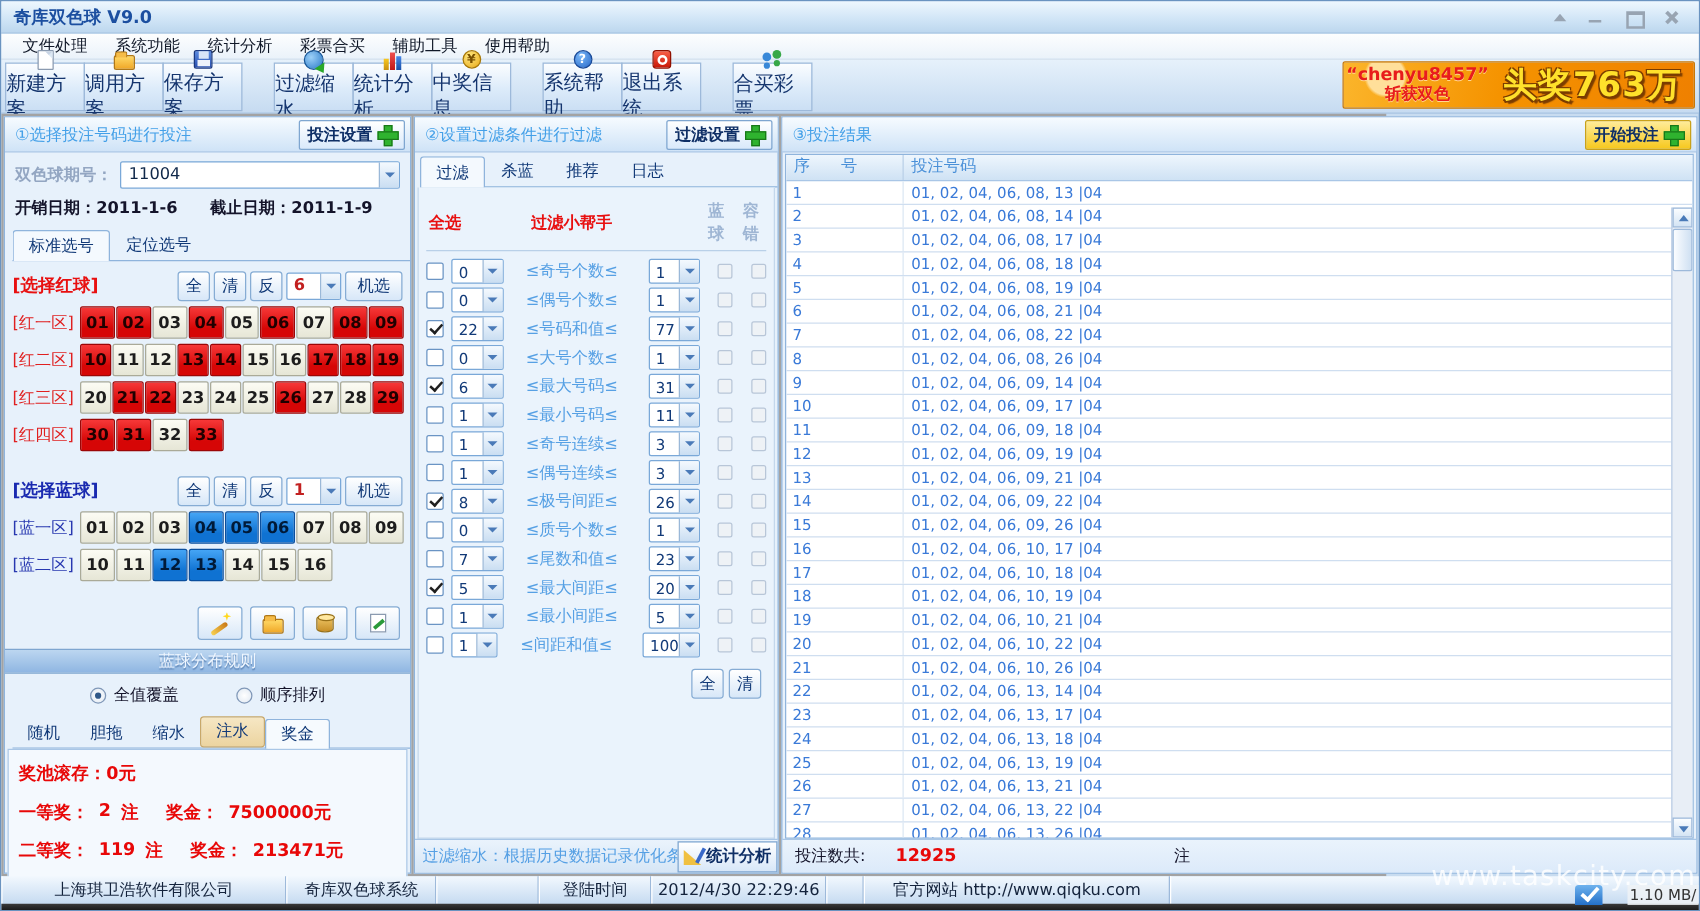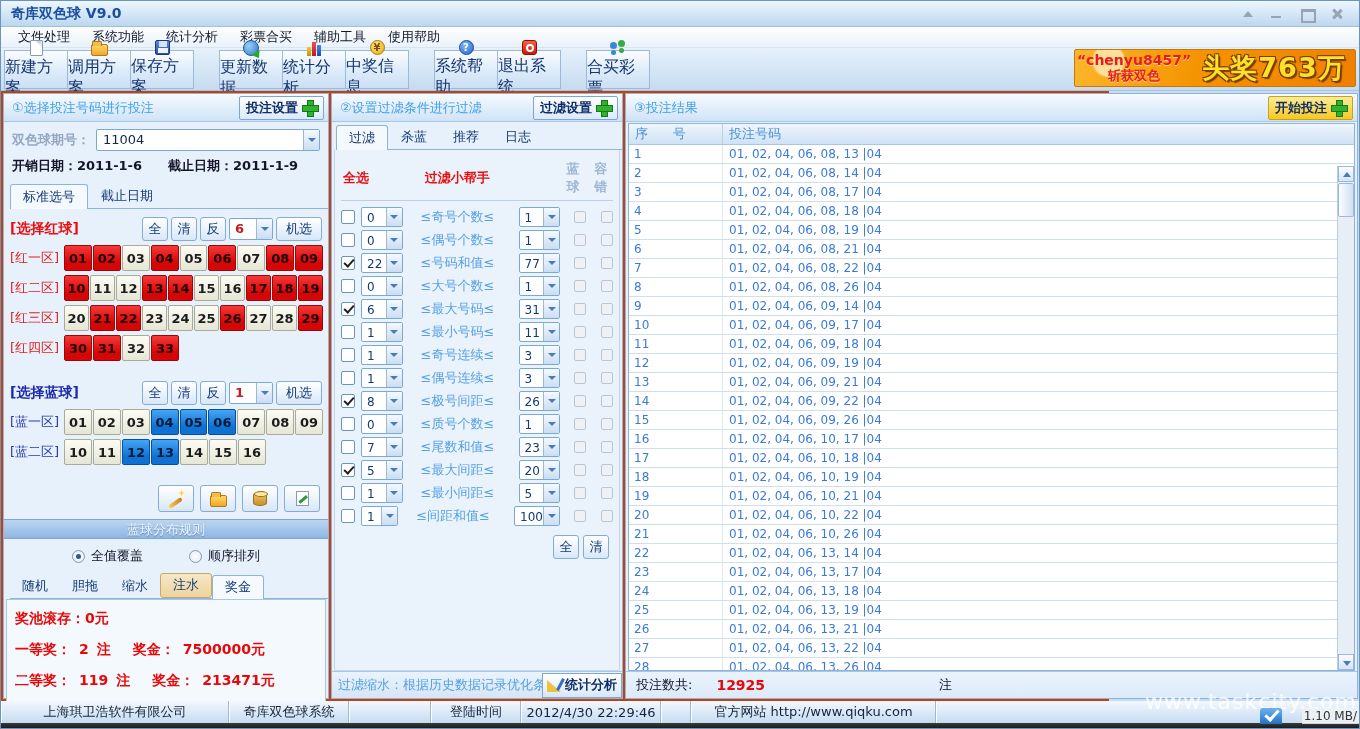--- a/index.html
+++ b/index.html
@@ -236,7 +236,7 @@
       <div class="tb-group">
         <div class="tb-btn">
           <span class="ico ico-refresh-data"></span>
-          <span class="lbl">更新数据</span>
+          <span class="lbl">过滤缩水</span>
         </div>
         <div class="tb-btn">
           <span class="ico ico-bar-chart"></span>

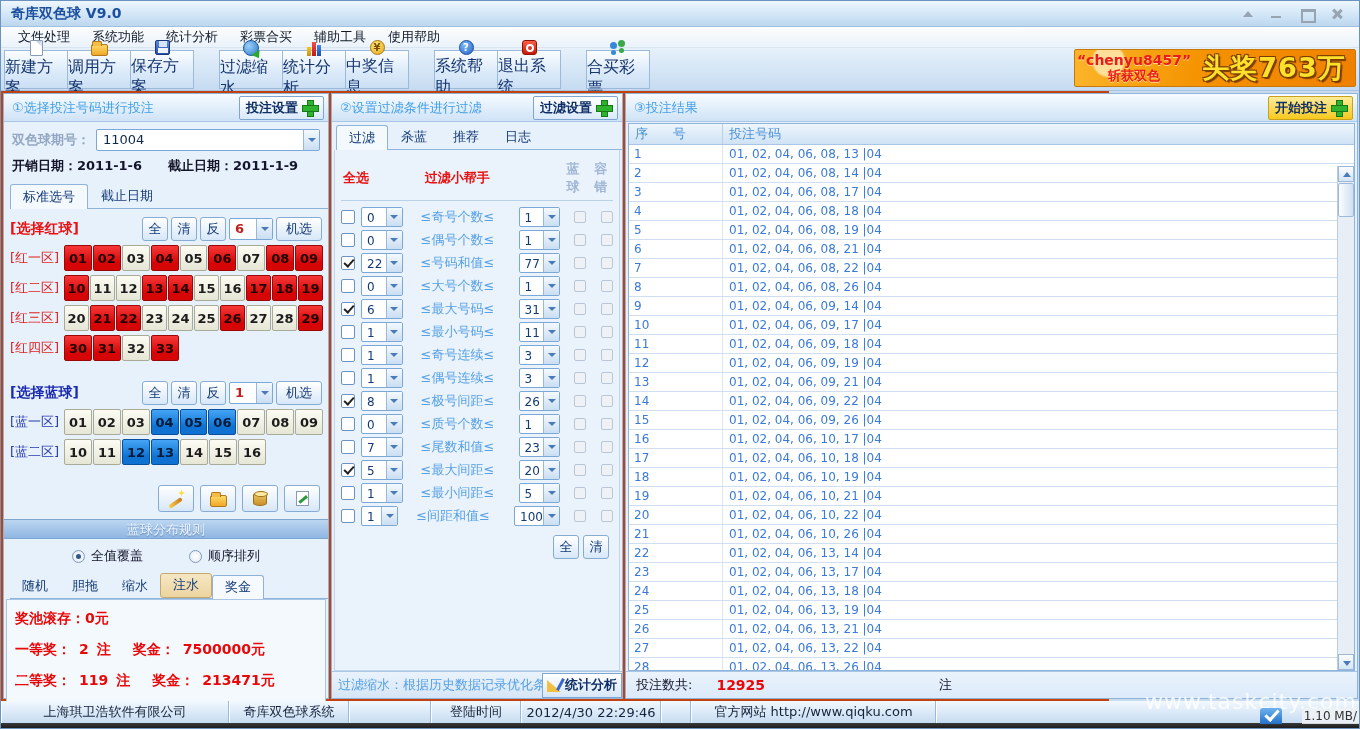--- a/index.html
+++ b/index.html
@@ -44,7 +44,7 @@
     text-shadow:-1px -1px 0 #7a3c00, 1px -1px 0 #7a3c00, -1px 1px 0 #7a3c00, 2px 2px 1px #7a3c00; }
 
   
-  .main { position:absolute; left:0; top:90px; width:1108px; height:610px; background:#c2410c; }
+  .main { position:absolute; left:0; top:90px; width:1108px; height:610px; background:#a3a3a3; }
   .col { position:absolute; top:2px; height:606px; background:#e7f1fb; border:1px solid #8fb4dc; display:flex; flex-direction:column; }
   .col-left  { left:2px;  width:326px; }
   .col-mid   { left:330px; width:292px; }

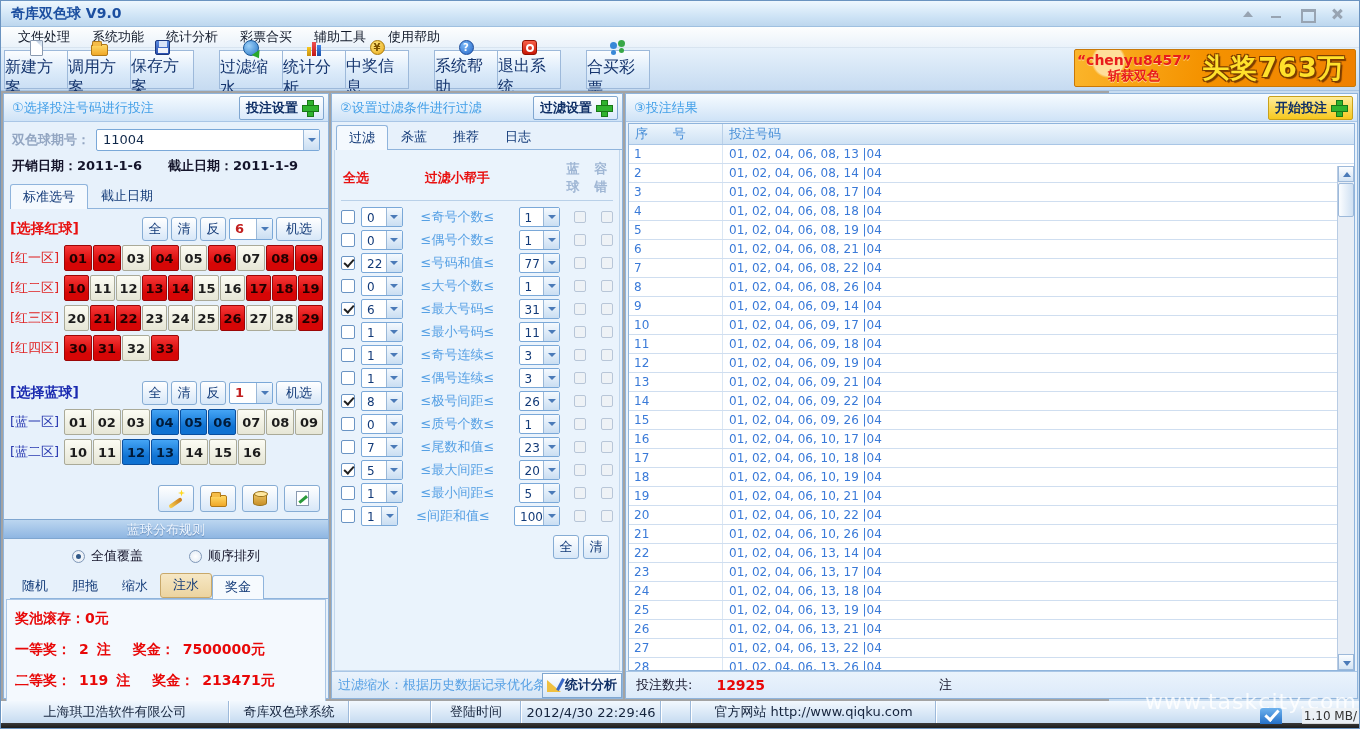--- a/index.html
+++ b/index.html
@@ -295,7 +295,7 @@
       </div>
       <div class="tab-row" id="bet-tabs">
           <span class="tab active">标准选号</span>
-          <span class="tab">截止日期</span>
+          <span class="tab">定位选号</span>
         </div>
 
       <div class="sec-row">

